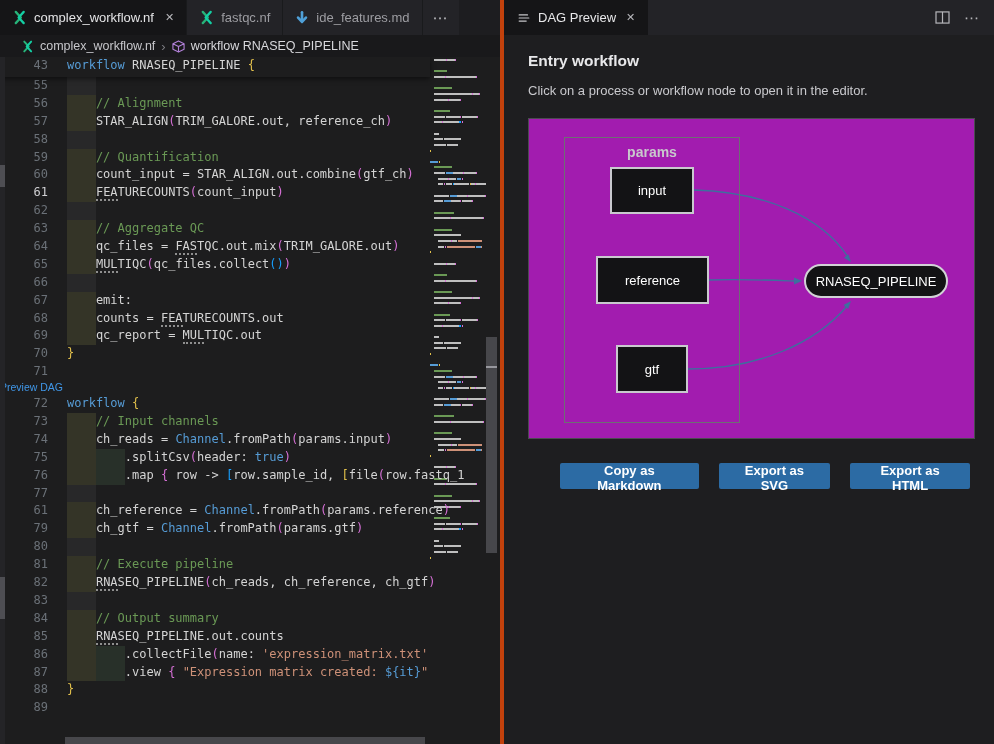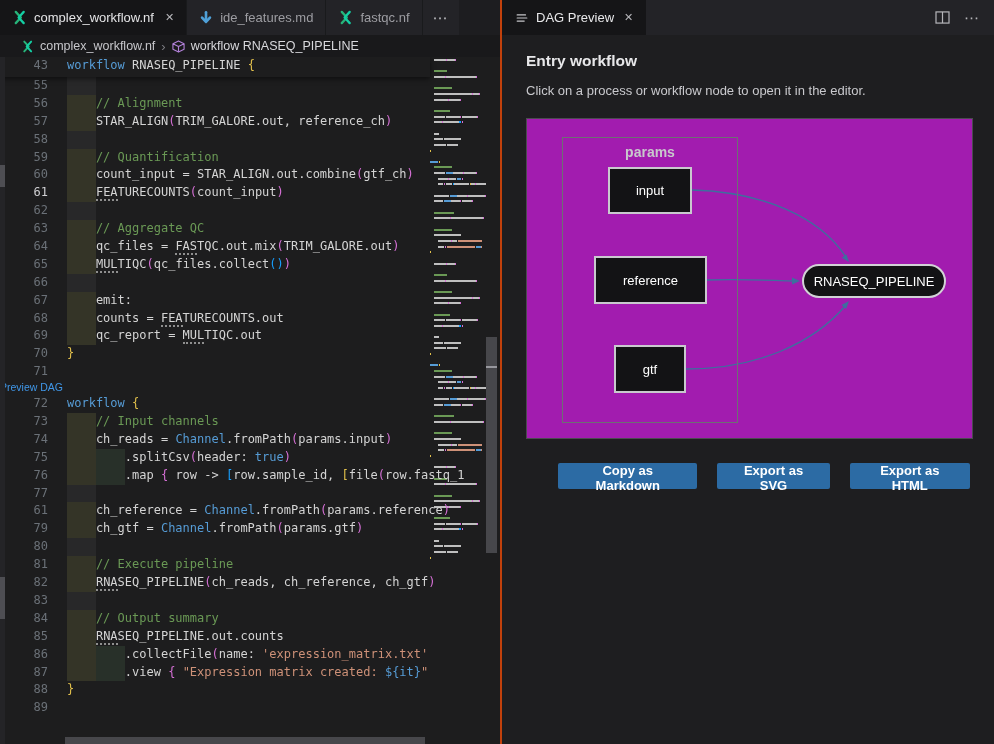--- a/index.html
+++ b/index.html
@@ -119,18 +119,18 @@
         <span class="close">✕</span>
       </div>
       <div class="tab">
+        <svg width="15" height="15" viewBox="0 0 16 16">
+          <path d="M4 2 L9.5 8 L4 14" fill="none" stroke="#27b379" stroke-width="2.4" stroke-linecap="round" stroke-linejoin="round"></path>
+          <path d="M12.5 2 L7 8 L12.5 14" fill="none" stroke="#14cfa4" stroke-width="2.4" stroke-linecap="round" stroke-linejoin="round"></path>
+        </svg>
+        <span>fastqc.nf</span>
+      </div>
+      <div class="tab">
         <svg width="14" height="14" viewBox="0 0 16 16">
           <path d="M8 1.5 V9" stroke="#4fa0d8" stroke-width="3" stroke-linecap="round"></path>
           <path d="M3.5 7.5 L8 12.5 L12.5 7.5" fill="none" stroke="#4fa0d8" stroke-width="3" stroke-linecap="round" stroke-linejoin="round"></path>
         </svg>
         <span>ide_features.md</span>
-      </div>
-      <div class="tab">
-        <svg width="15" height="15" viewBox="0 0 16 16">
-          <path d="M4 2 L9.5 8 L4 14" fill="none" stroke="#27b379" stroke-width="2.4" stroke-linecap="round" stroke-linejoin="round"></path>
-          <path d="M12.5 2 L7 8 L12.5 14" fill="none" stroke="#14cfa4" stroke-width="2.4" stroke-linecap="round" stroke-linejoin="round"></path>
-        </svg>
-        <span>fastqc.nf</span>
       </div>
       <div class="more-tabs">⋯</div>
       <div class="tab-fill"></div>

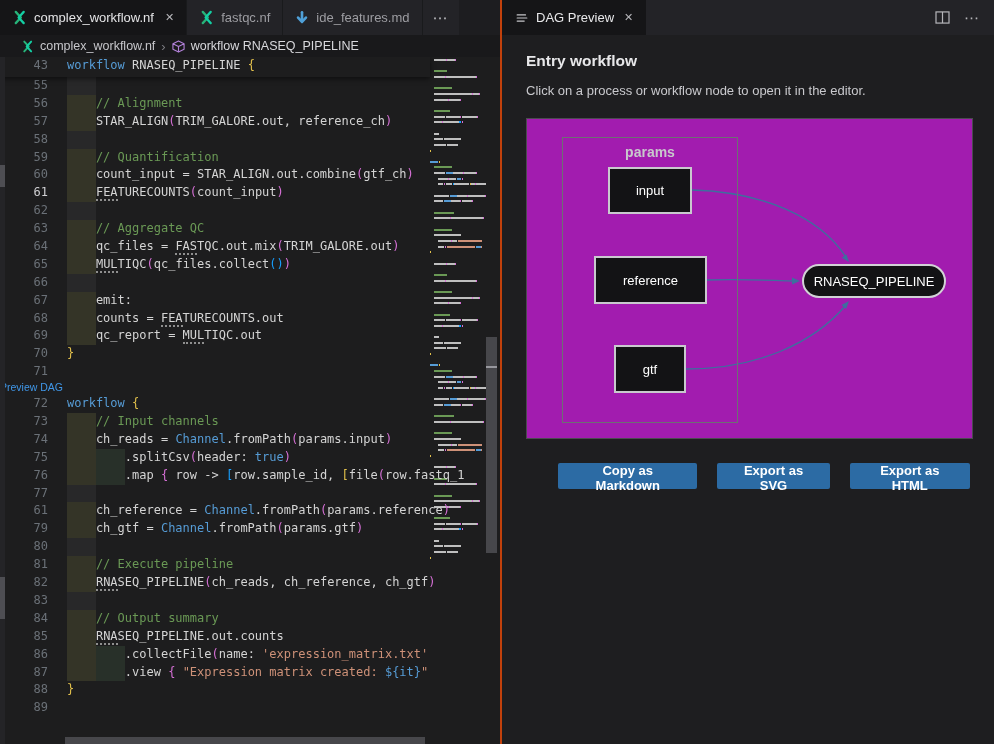--- a/index.html
+++ b/index.html
@@ -70,7 +70,7 @@
   .hthumb { position:absolute; top:1px; left:65px; width:360px; height:7px; background:#47474b; cursor:pointer; }
 
   
-  .panel { width:494px; flex:none; background:#1e1e20; border-left:2px solid #c2410c; display:flex; flex-direction:column; }
+  .panel { width:494px; flex:none; background:#1e1e20; border-left:4px solid #c2410c; display:flex; flex-direction:column; }
   .ptabbar { height:35px; flex:none; display:flex; background:#1d1d20; }
   .ptab { display:flex; align-items:center; gap:7px; padding:0 13px; background:#151517;
           color:#e8e8ea; font-size:13px; cursor:pointer; }

